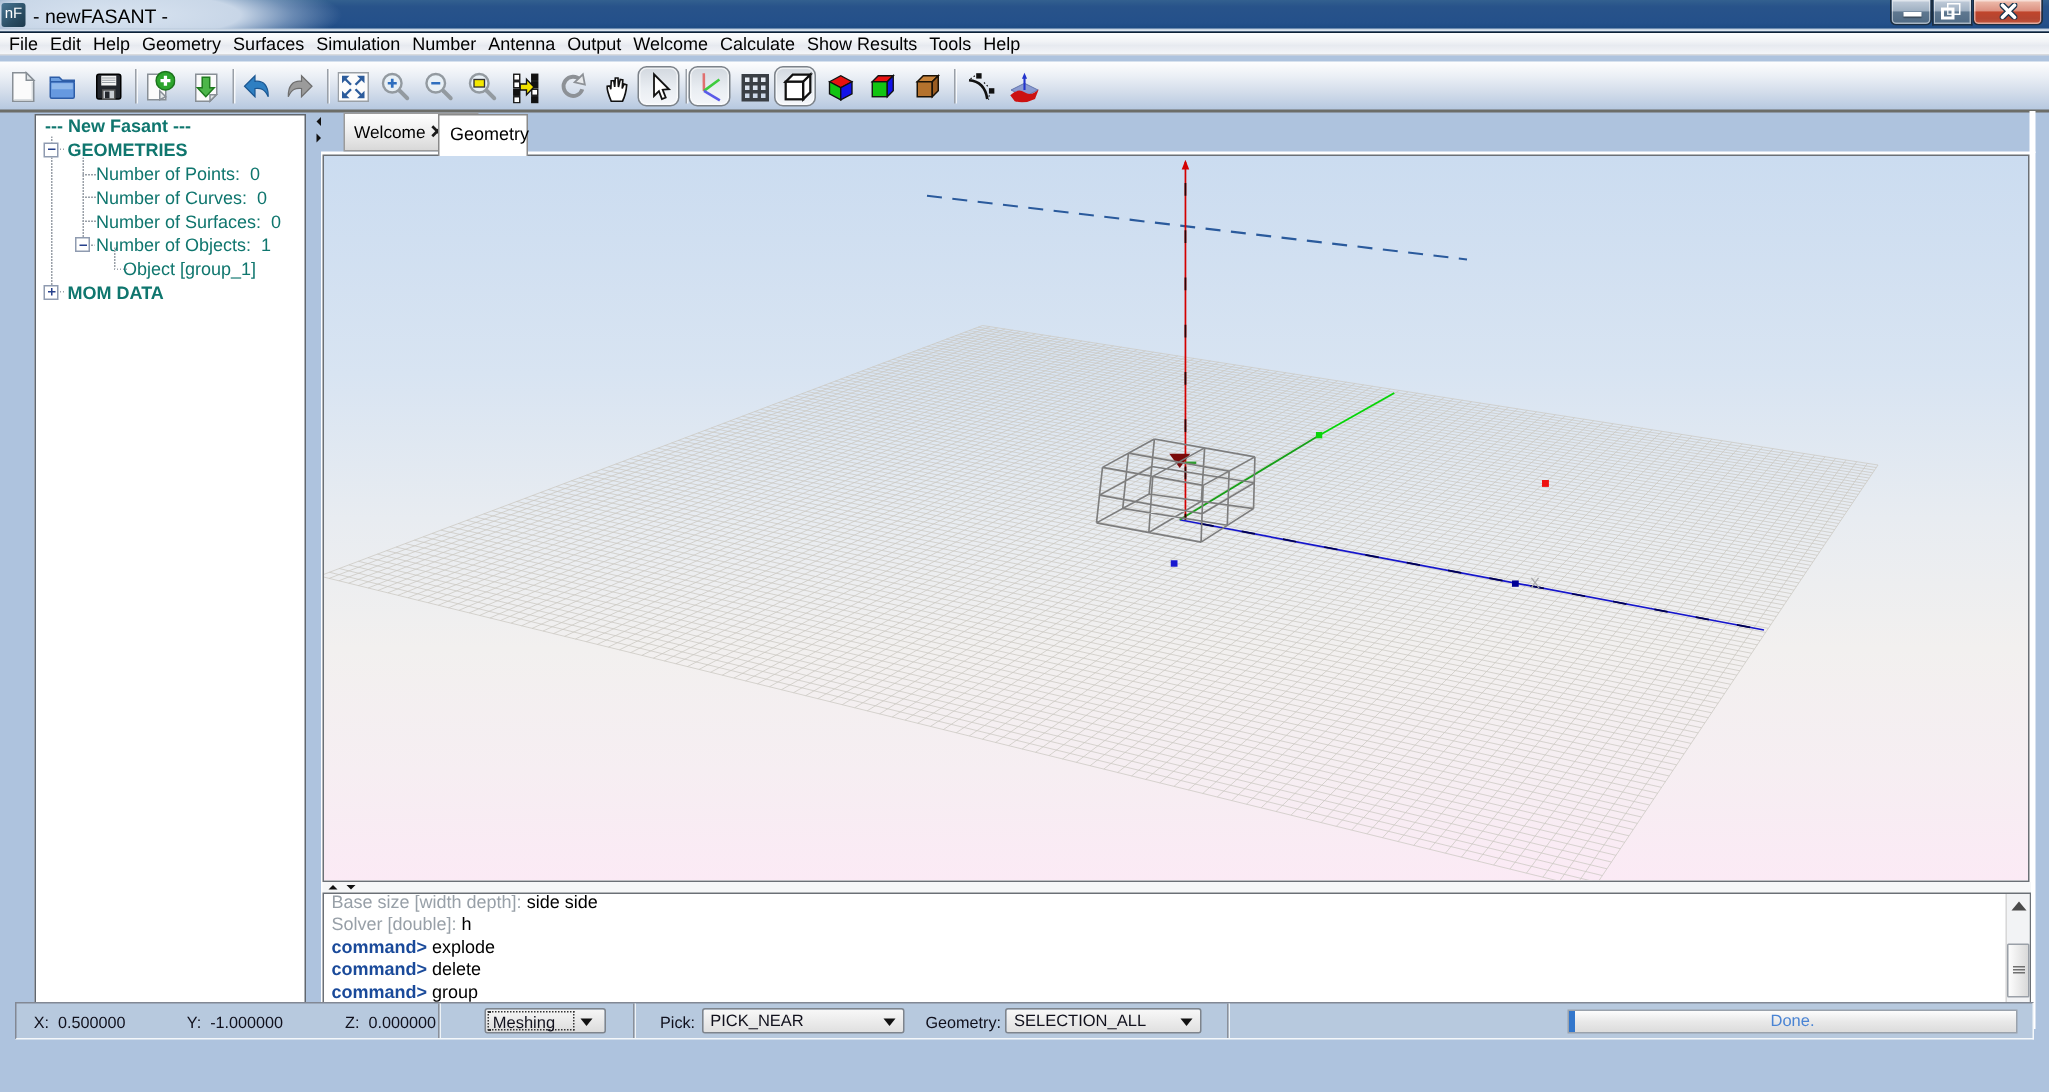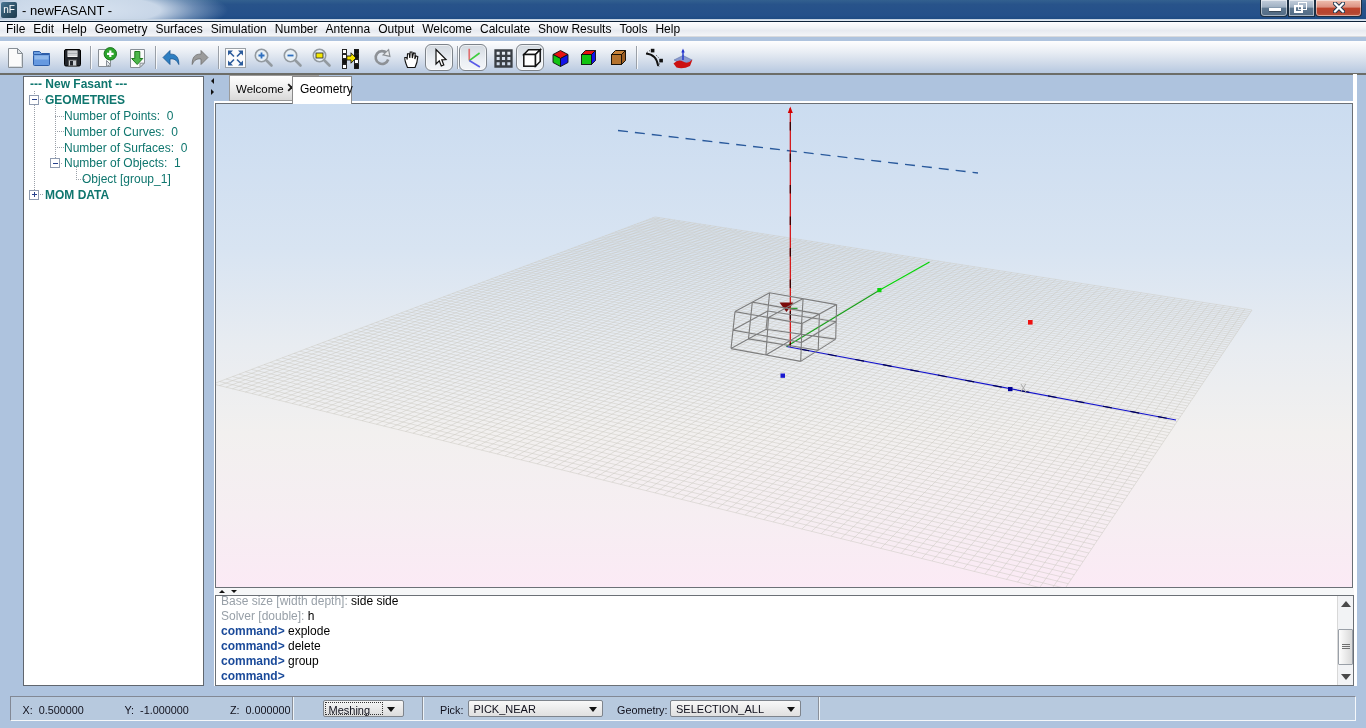--- a/index.html
+++ b/index.html
@@ -46,7 +46,7 @@
 #cthumb{position:absolute;left:0px;top:33px;width:15px;height:36px;background:linear-gradient(90deg,#fdfdfd,#d9d9d9);border:1px solid #9aa0a8;border-radius:1px;}
 #cthumb .g{position:absolute;left:3px;width:8px;height:1px;background:#707070;box-shadow:0 2px 0 #707070,0 4px 0 #707070;}
 #vsplit{position:absolute;left:215px;top:588px;width:1139px;height:7px;background:#f6f7f8;}
-#statusbar{position:absolute;left:10px;top:696px;width:1346px;height:25px;background:#b7c9de;border-top:1px solid #828894;border-left:1px solid #828894;border-bottom:1px solid #f4f7fa;border-right:1px solid #f4f7fa;font-size:11px;color:#10101c;}
+#statusbar{position:absolute;left:10px;top:668px;width:1346px;height:25px;background:#b7c9de;border-top:1px solid #828894;border-left:1px solid #828894;border-bottom:1px solid #f4f7fa;border-right:1px solid #f4f7fa;font-size:11px;color:#10101c;}
 .stext{position:absolute;top:6.5px;white-space:pre;font-size:10.8px;}
 .sdiv{position:absolute;top:0;width:1px;height:23px;background:#8a909a;box-shadow:1px 0 0 rgba(244,247,250,0.9);}
 .scombo{position:absolute;top:3px;height:17px;background:linear-gradient(180deg,#f6f6f6,#dcdcdc);border:1px solid #7e848c;border-radius:2px;}

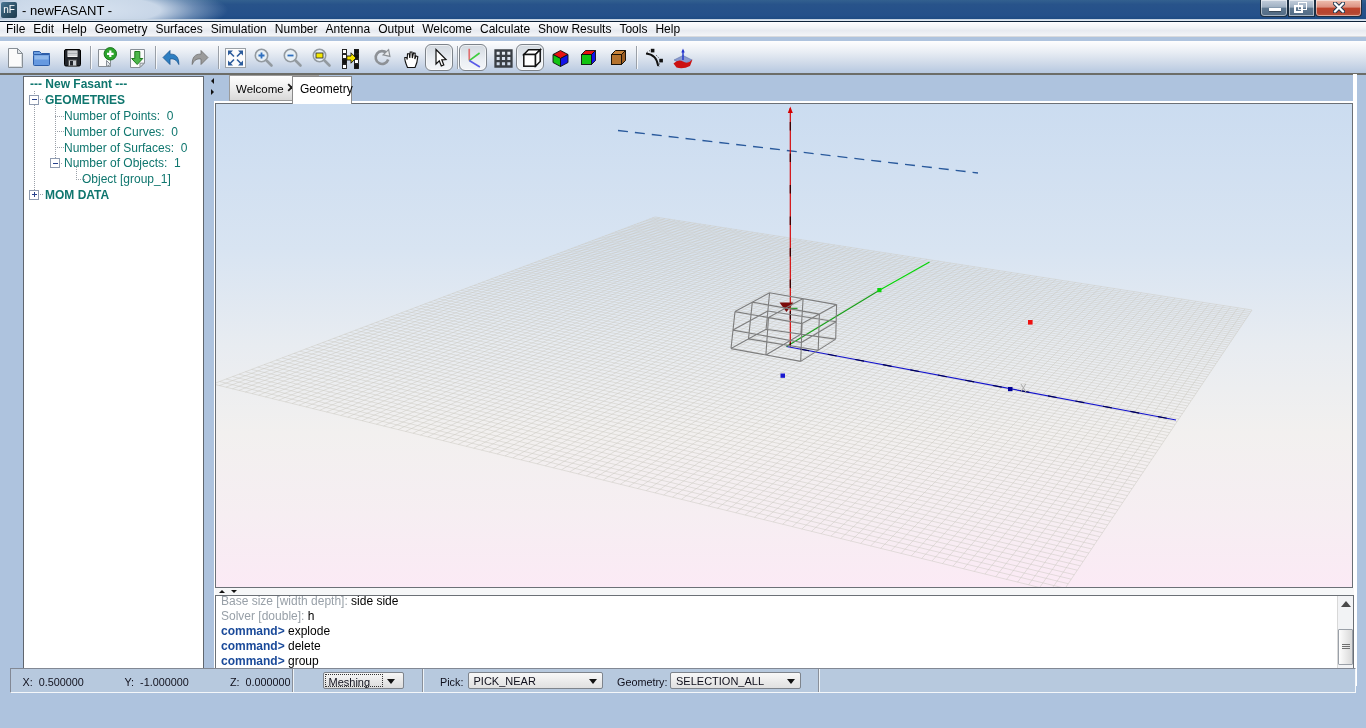--- a/index.html
+++ b/index.html
@@ -355,6 +355,7 @@
 <div class="scombo2" style="left:456.5px;width:135px"><span>PICK_NEAR</span><span class="arr" style="left:120px"></span></div>
 <div class="stext" style="left:606px">Geometry:</div>
 <div class="scombo2" style="left:659px;width:131px"><span>SELECTION_ALL</span><span class="arr" style="left:116px"></span></div>
+<div id="progress"><div class="pb"></div><span>Done.</span></div>
 
 </div>
 </div>

